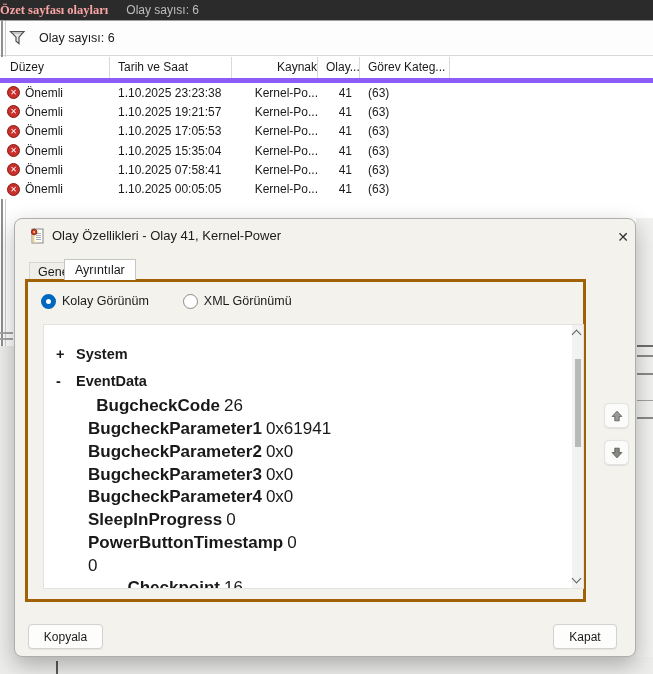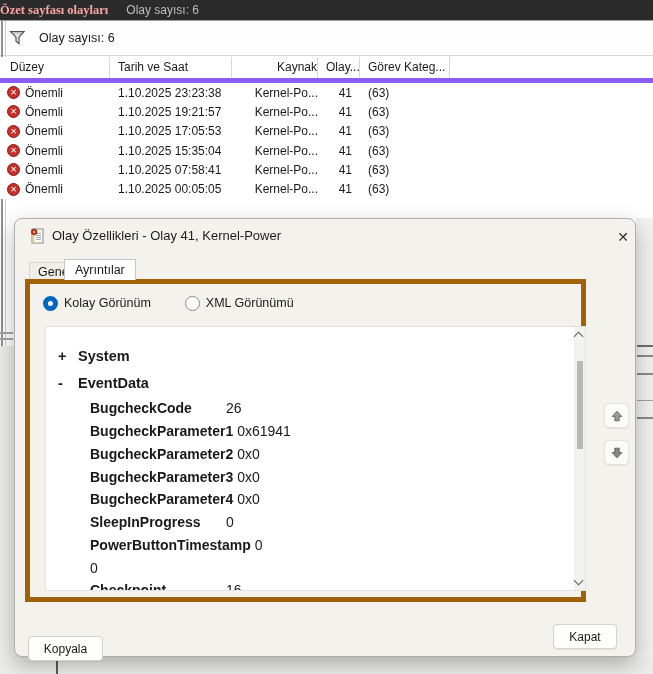--- a/index.html
+++ b/index.html
@@ -61,7 +61,7 @@
   .tab-active{left:49px;top:40px;height:21px;padding:0 10px;background:#ffffff;
               border:1px solid #c6c6c3;border-bottom:none;z-index:3;border-radius:1px 1px 0 0;}
 
-  .tabpage{left:10px;top:60px;width:561px;height:323px;border:5px solid #a16207;
+  .tabpage{left:10px;top:60px;width:561px;height:323px;border:3px solid #a16207;
            background:#f3f2ed;box-sizing:border-box;z-index:2;}
 
   .radio-row{left:13px;top:10px;display:flex;align-items:center;height:18px;}

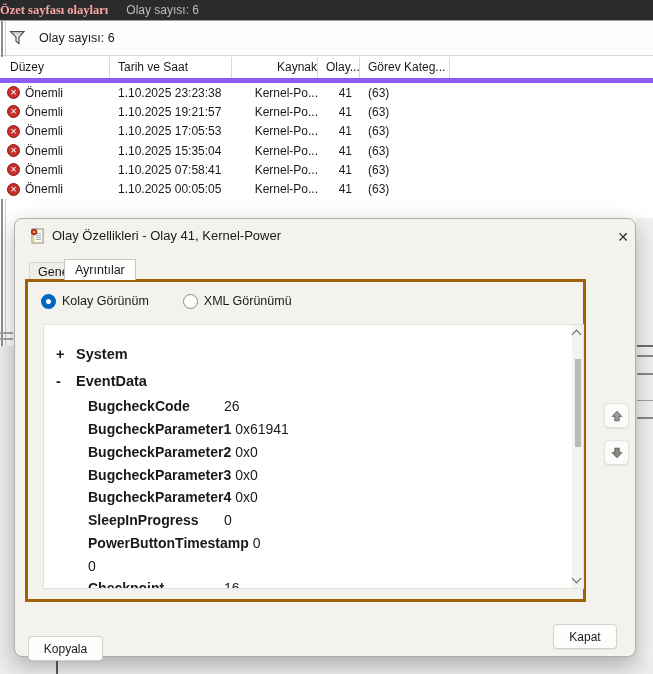--- a/index.html
+++ b/index.html
@@ -77,7 +77,7 @@
         font-size:14.5px;font-weight:bold;color:#191919;}
   .node-exp{width:20px;text-align:left;padding-left:12px;}
   .props{position:absolute;left:0;top:70px;width:520px;}
-  .prop{height:22.75px;display:flex;align-items:center;padding-left:44px;font-size:14px;color:#191919;}
+  .prop{height:22.75px;display:flex;align-items:center;padding-left:44px;font-size:17px;color:#191919;text-align:right;}
   .pname{font-weight:bold;display:inline-block;min-width:132px;margin-right:4px;white-space:nowrap;}
   .pval{white-space:nowrap;}
 

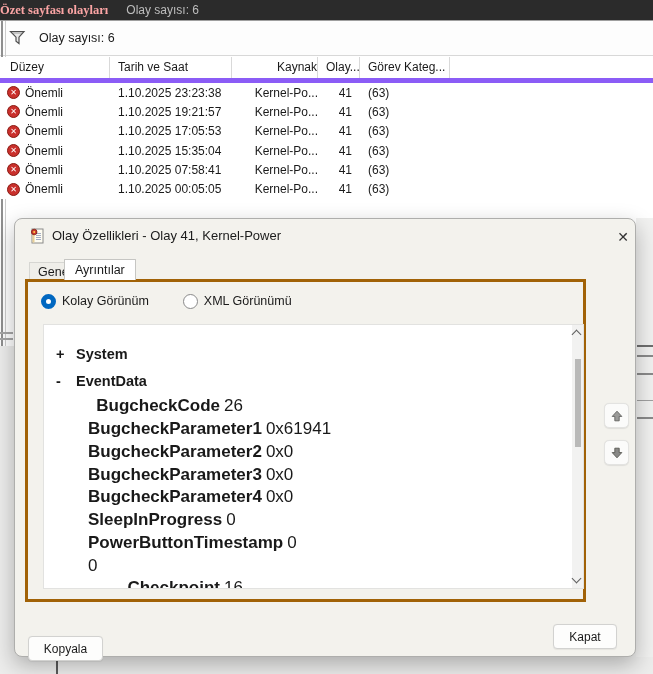--- a/index.html
+++ b/index.html
@@ -96,7 +96,7 @@
   .btn{height:25px;background:#fdfdfc;border:1px solid #d2d2d0;border-radius:4px;
        font-size:12px;color:#1a1a1a;display:flex;align-items:center;justify-content:center;
        box-sizing:border-box;box-shadow:0 0.5px 1px rgba(0,0,0,.06);}
-  .btn-copy{left:13px;top:405px;width:75px;margin-top:12px;}
+  .btn-copy{left:13px;top:405px;width:75px;}
   .btn-close{left:538px;top:405px;width:64px;}
 </style>
 </head>

